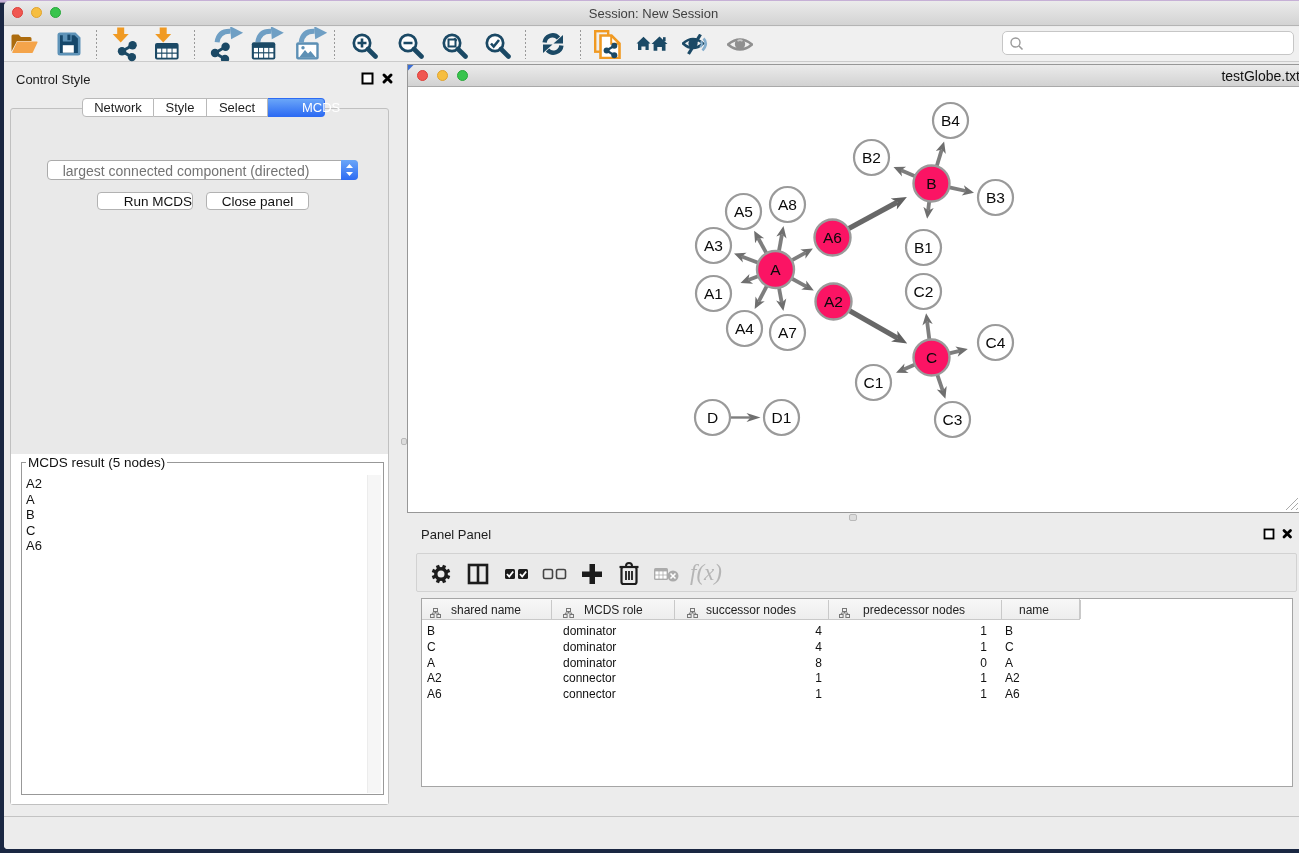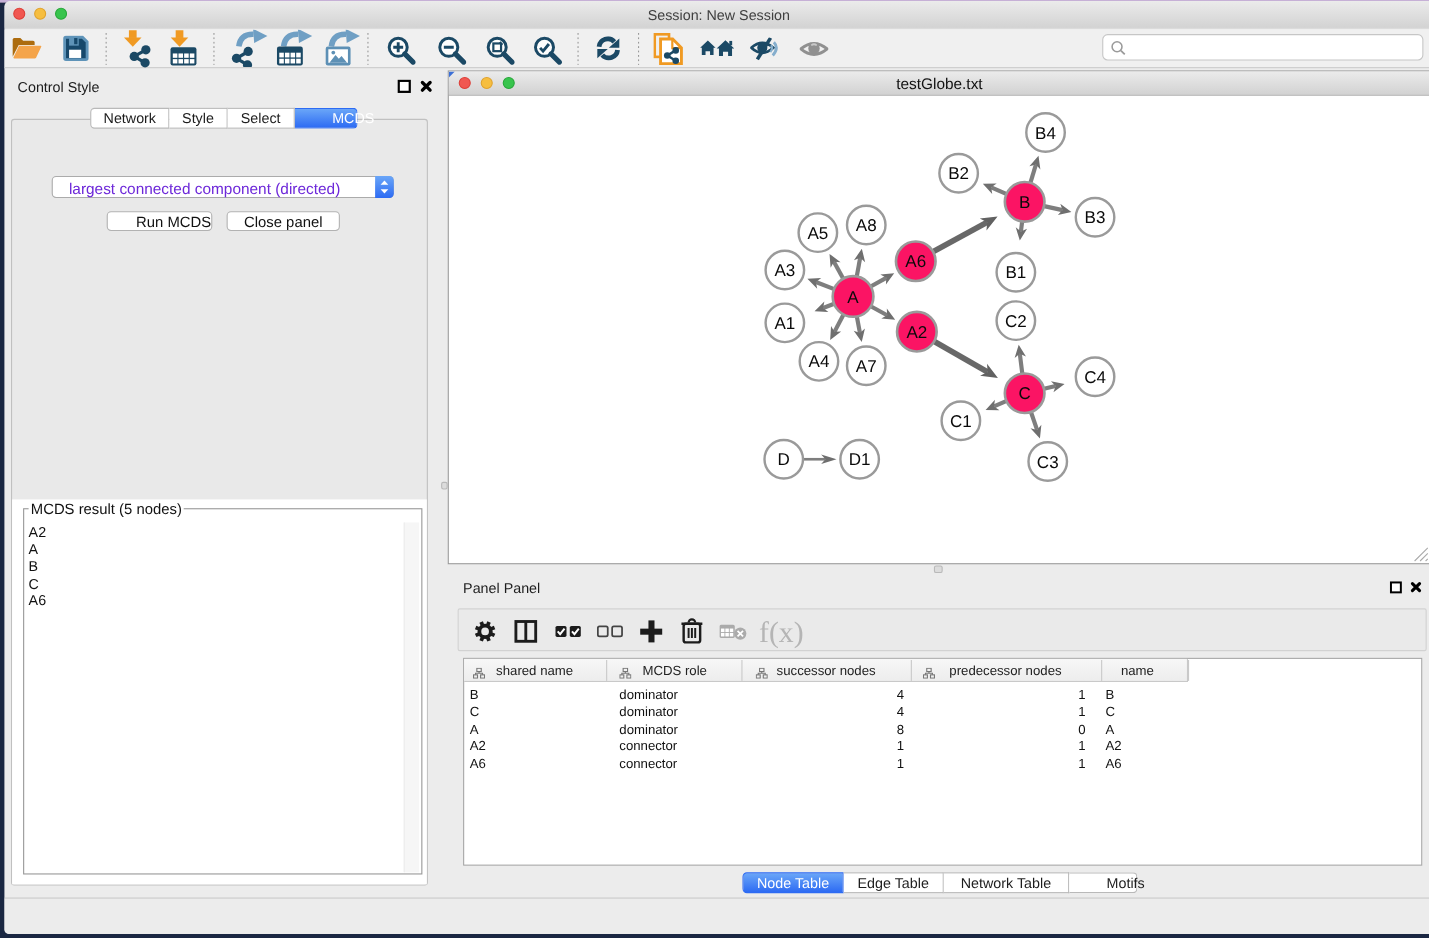--- a/index.html
+++ b/index.html
@@ -35,7 +35,7 @@
   border:1px solid #979797; }
 #nw-title { position:absolute; left:0; top:0; width:100%; height:22px;
   background:linear-gradient(#ebebeb,#d2d2d2); border-bottom:1px solid #a9a9a9; }
-#nw-title .t { position:absolute; width:100%; text-align:center; top:3px; font-size:14px; color:#111; }
+#nw-title .t { position:absolute; width:100%; text-align:right; top:3px; font-size:14px; color:#111; }
 .grip { position:absolute; background:#dcdcdc; border:1px solid #b9b9b9; border-radius:2px; }
 #tp-title { position:absolute; left:417px; top:526px; font-size:13px; color:#1d1d1d; }
 #tp-toolbar { position:absolute; left:412px; top:552px; width:881px; height:39px; background:#eaeaea;

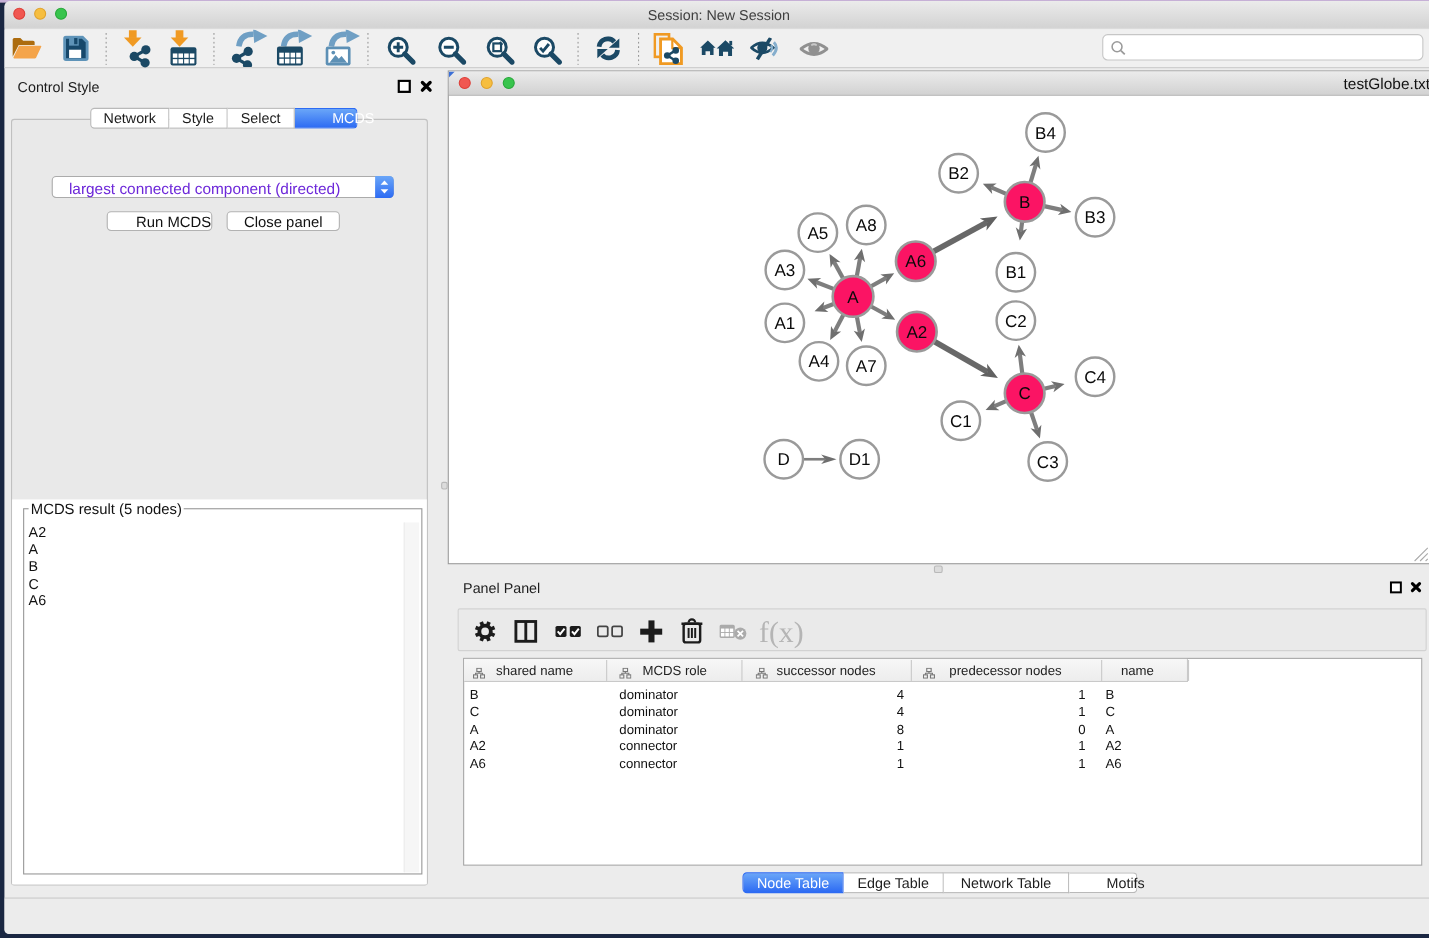--- a/index.html
+++ b/index.html
@@ -206,7 +206,7 @@
 </div>
 <div id="cpanel-box"></div>
 <div style="position:absolute;left:43px;top:159px;width:311px;height:20px;background:#fff;border:1px solid #ababab;border-radius:4px">
-  <div style="position:absolute;left:0;top:2px;width:276px;text-align:center;font-size:14px;color:#6d28d9">largest connected component (directed)</div>
+  <div style="position:absolute;left:0;top:2px;width:276px;text-align:center;font-size:14px;color:#737373">largest connected component (directed)</div>
   <div style="position:absolute;right:-1px;top:-1px;width:17px;height:20px;background:linear-gradient(#6aa6f8,#2d6bf3);border-radius:0 4px 4px 0">
     <svg width="17" height="20" viewBox="0 0 17 20">
           <path d="M5,8 l3.5,-4 3.5,4 Z" fill="#fff"></path>

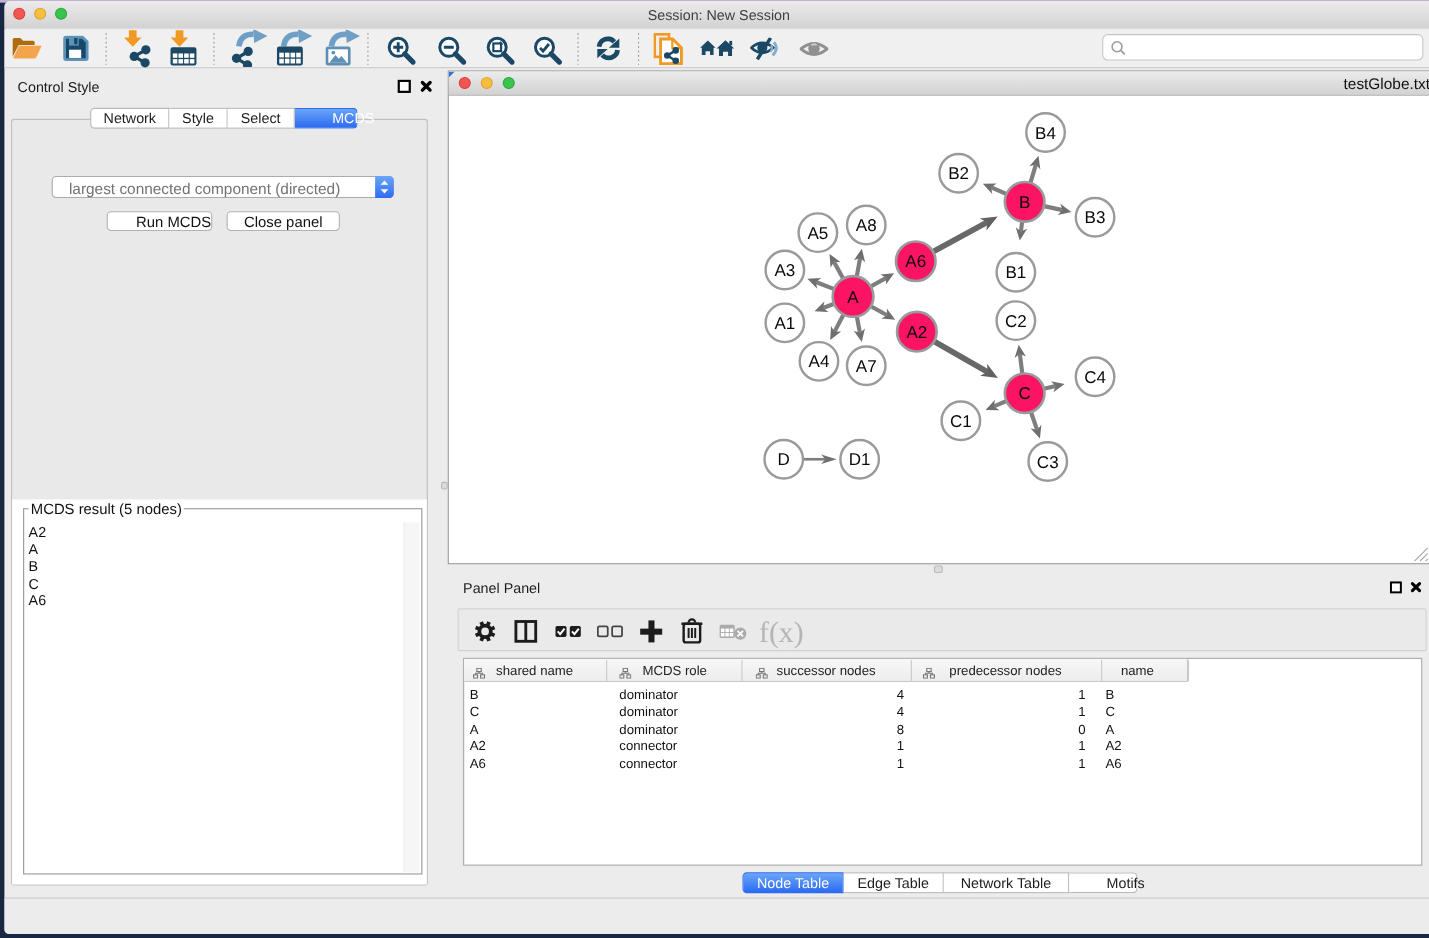--- a/index.html
+++ b/index.html
@@ -40,8 +40,8 @@
 #tp-title { position:absolute; left:417px; top:526px; font-size:13px; color:#1d1d1d; }
 #tp-toolbar { position:absolute; left:412px; top:552px; width:881px; height:39px; background:#eaeaea;
   border:1px solid #d2d2d2; border-radius:2px; }
-#fx { position:absolute; left:686px; top:559px; font-family:"Liberation Serif",serif; 
-  font-size:27px; color:#b5b5b5; }
+#fx { position:absolute; left:686px; top:559px; font-family:"Liberation Serif",serif; font-style:italic;
+  font-size:23px; color:#b5b5b5; }
 #tbl { position:absolute; left:417px; top:597px; width:872px; height:189px; background:#fff;
   border:1px solid #a5a5a5; }
 #tblhead { position:absolute; left:418px; top:598px; width:658px; height:21px;

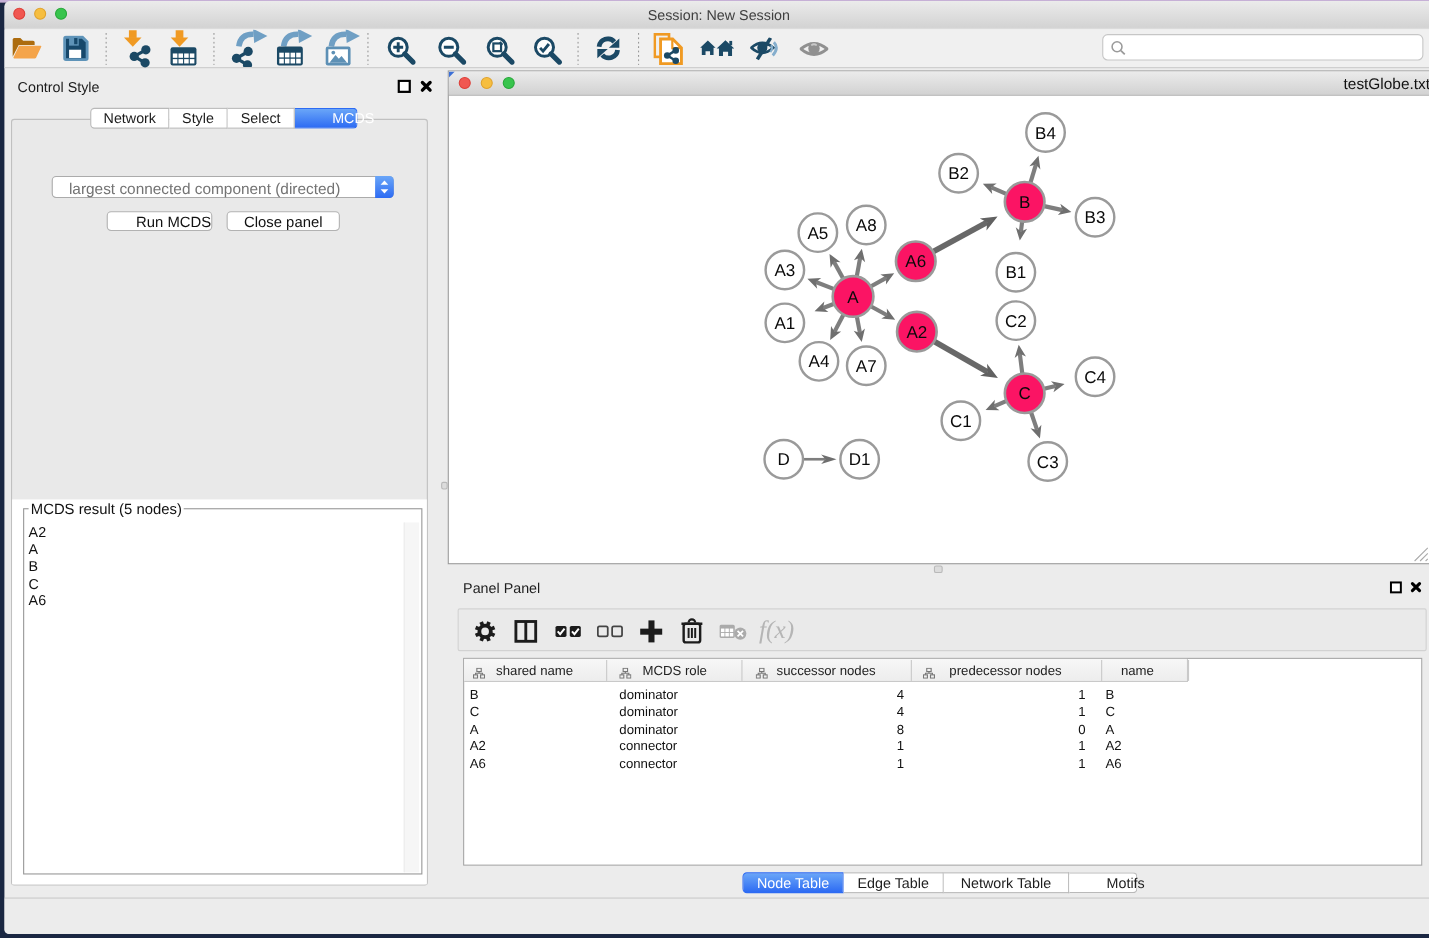--- a/index.html
+++ b/index.html
@@ -443,12 +443,6 @@
     <div class="cell" style="left:768px;top:686px;width:50px;text-align:right">1</div>
     <div class="cell" style="left:933px;top:686px;width:50px;text-align:right">1</div>
     <div class="cell" style="left:1001px;top:686px">A6</div>
-<div class="tabbar" style="left:671px;top:792px">
-  <div class="tab sel" style="width:92px;border-radius:4px 0 0 4px">Node Table</div>
-  <div class="tab" style="width:91px">Edge Table</div>
-  <div class="tab" style="width:114px">Network Table</div>
-  <div class="tab last" style="width:62px">Motifs</div>
-</div>
 <div id="statusline"></div>
 <div id="statusbar"></div>
 <div class="btn" style="left:9px;top:824px;width:28px;height:20px">

